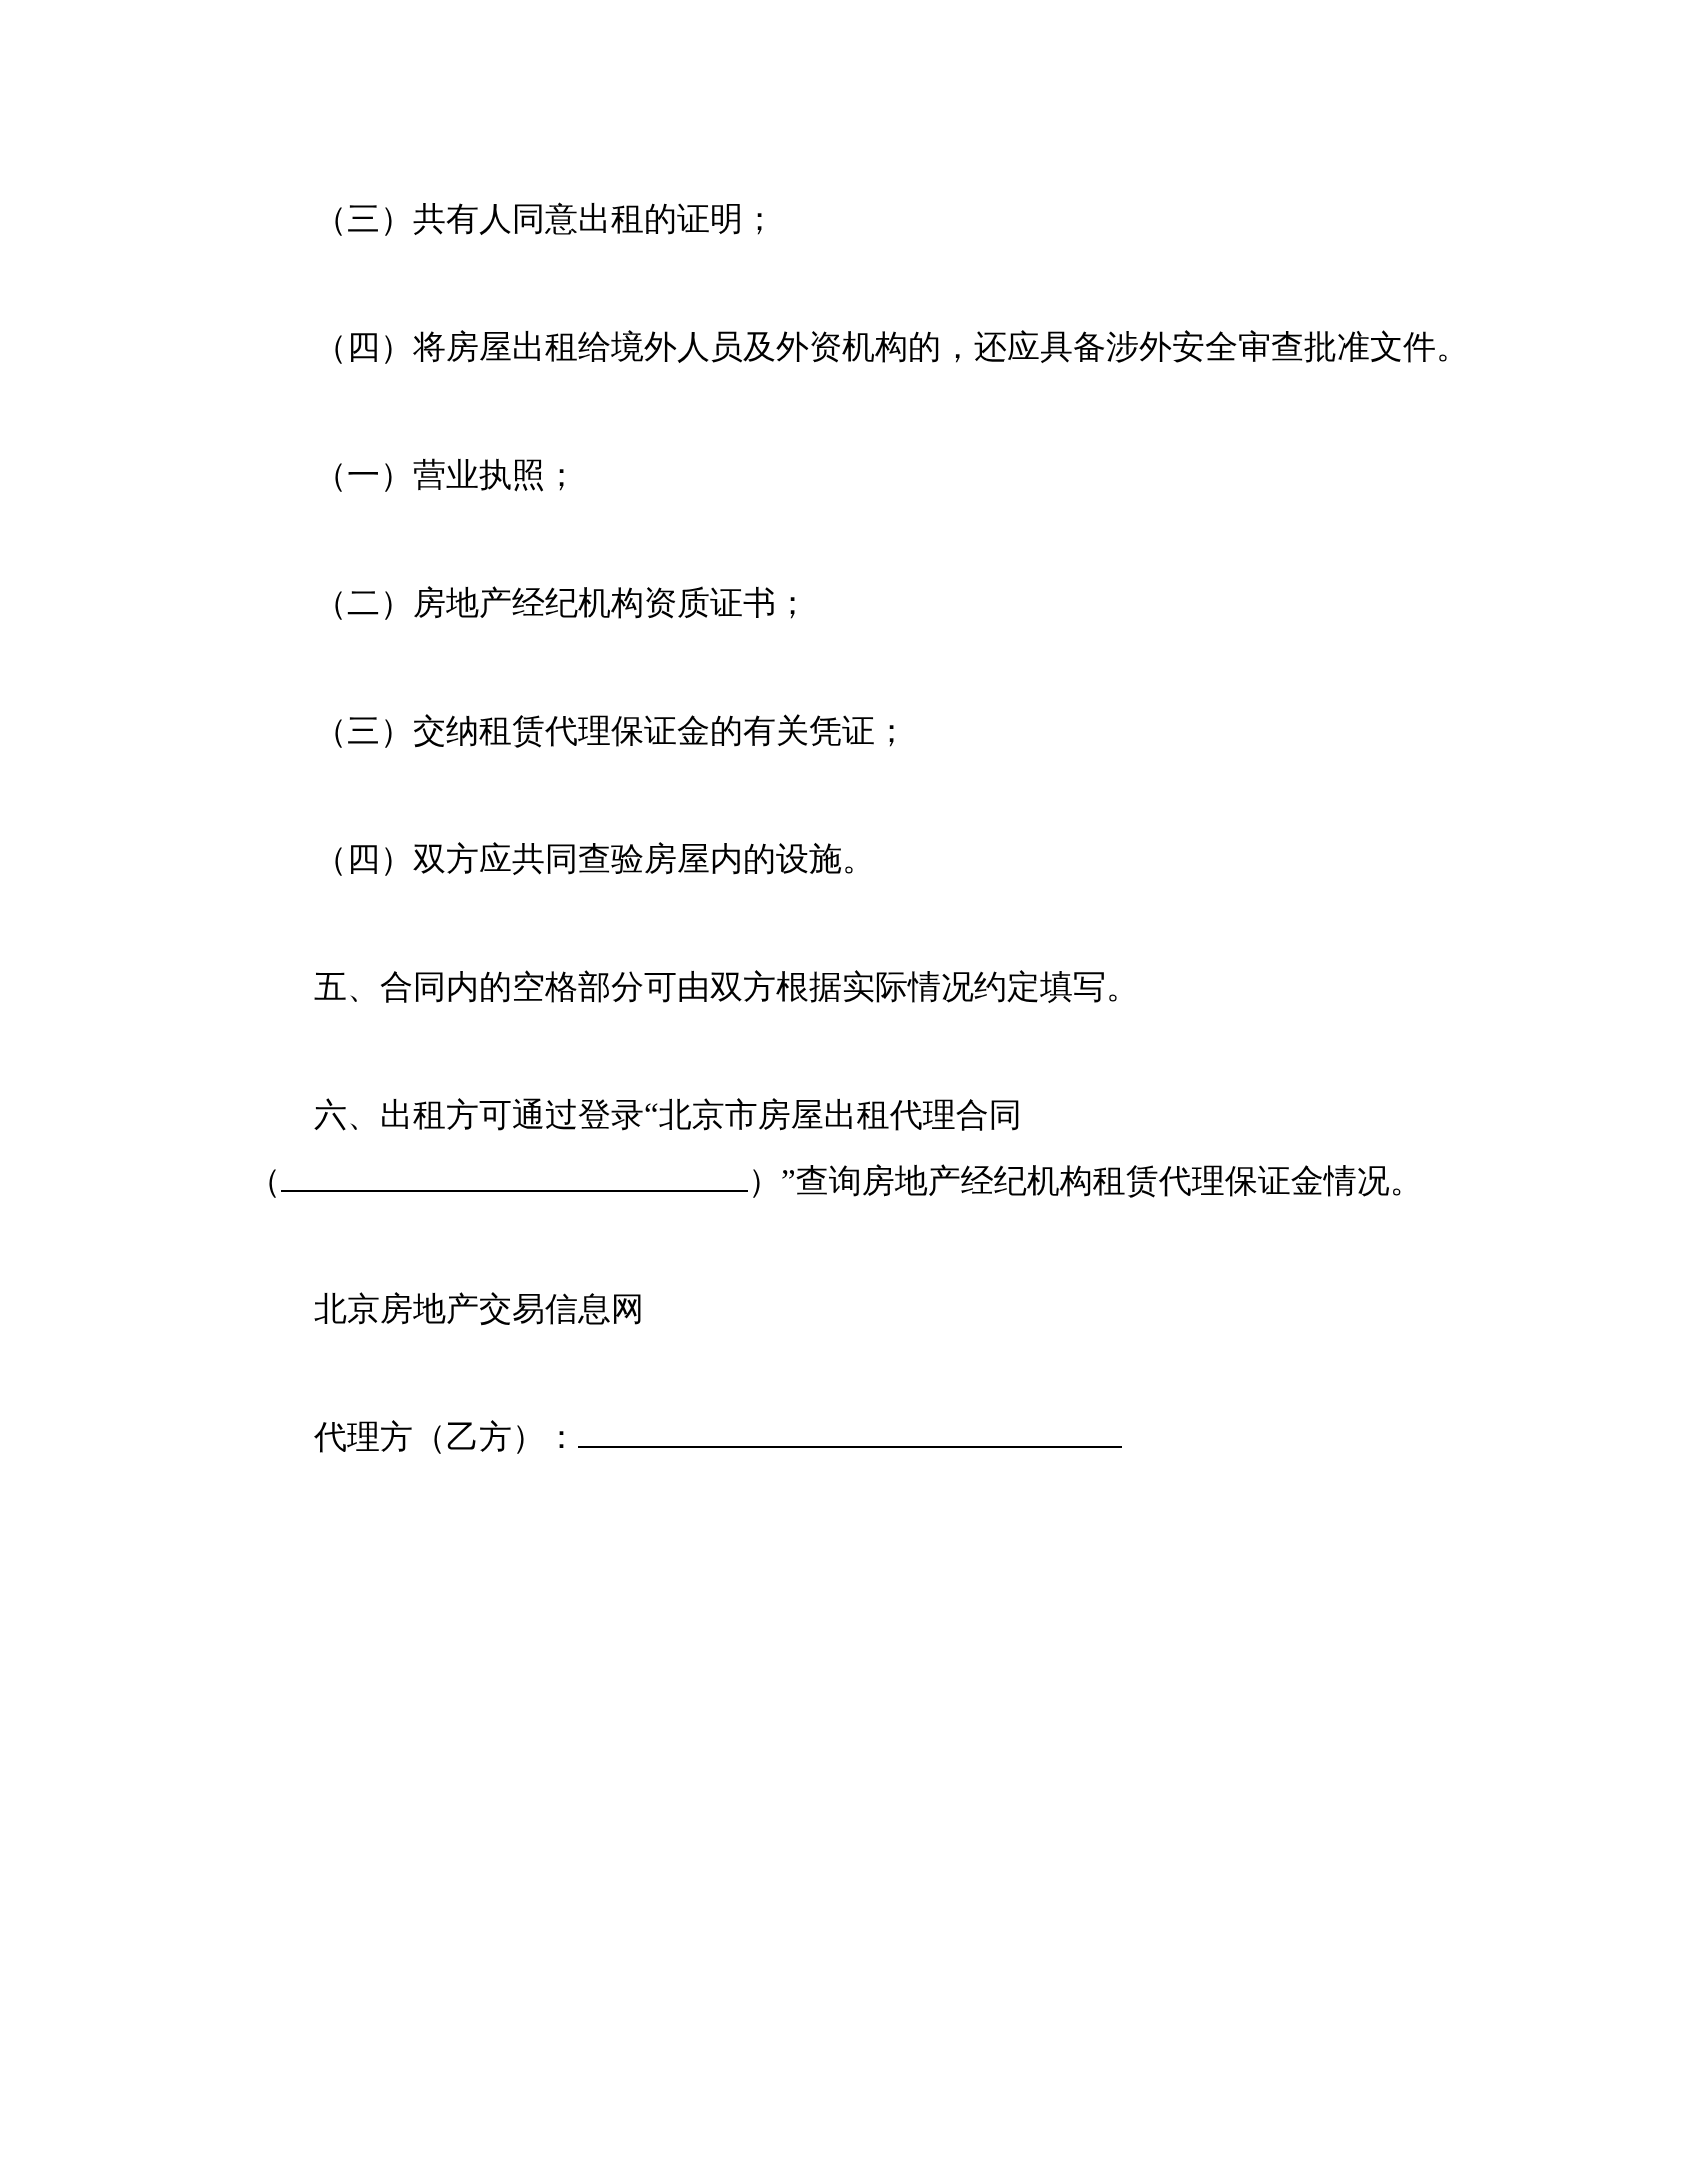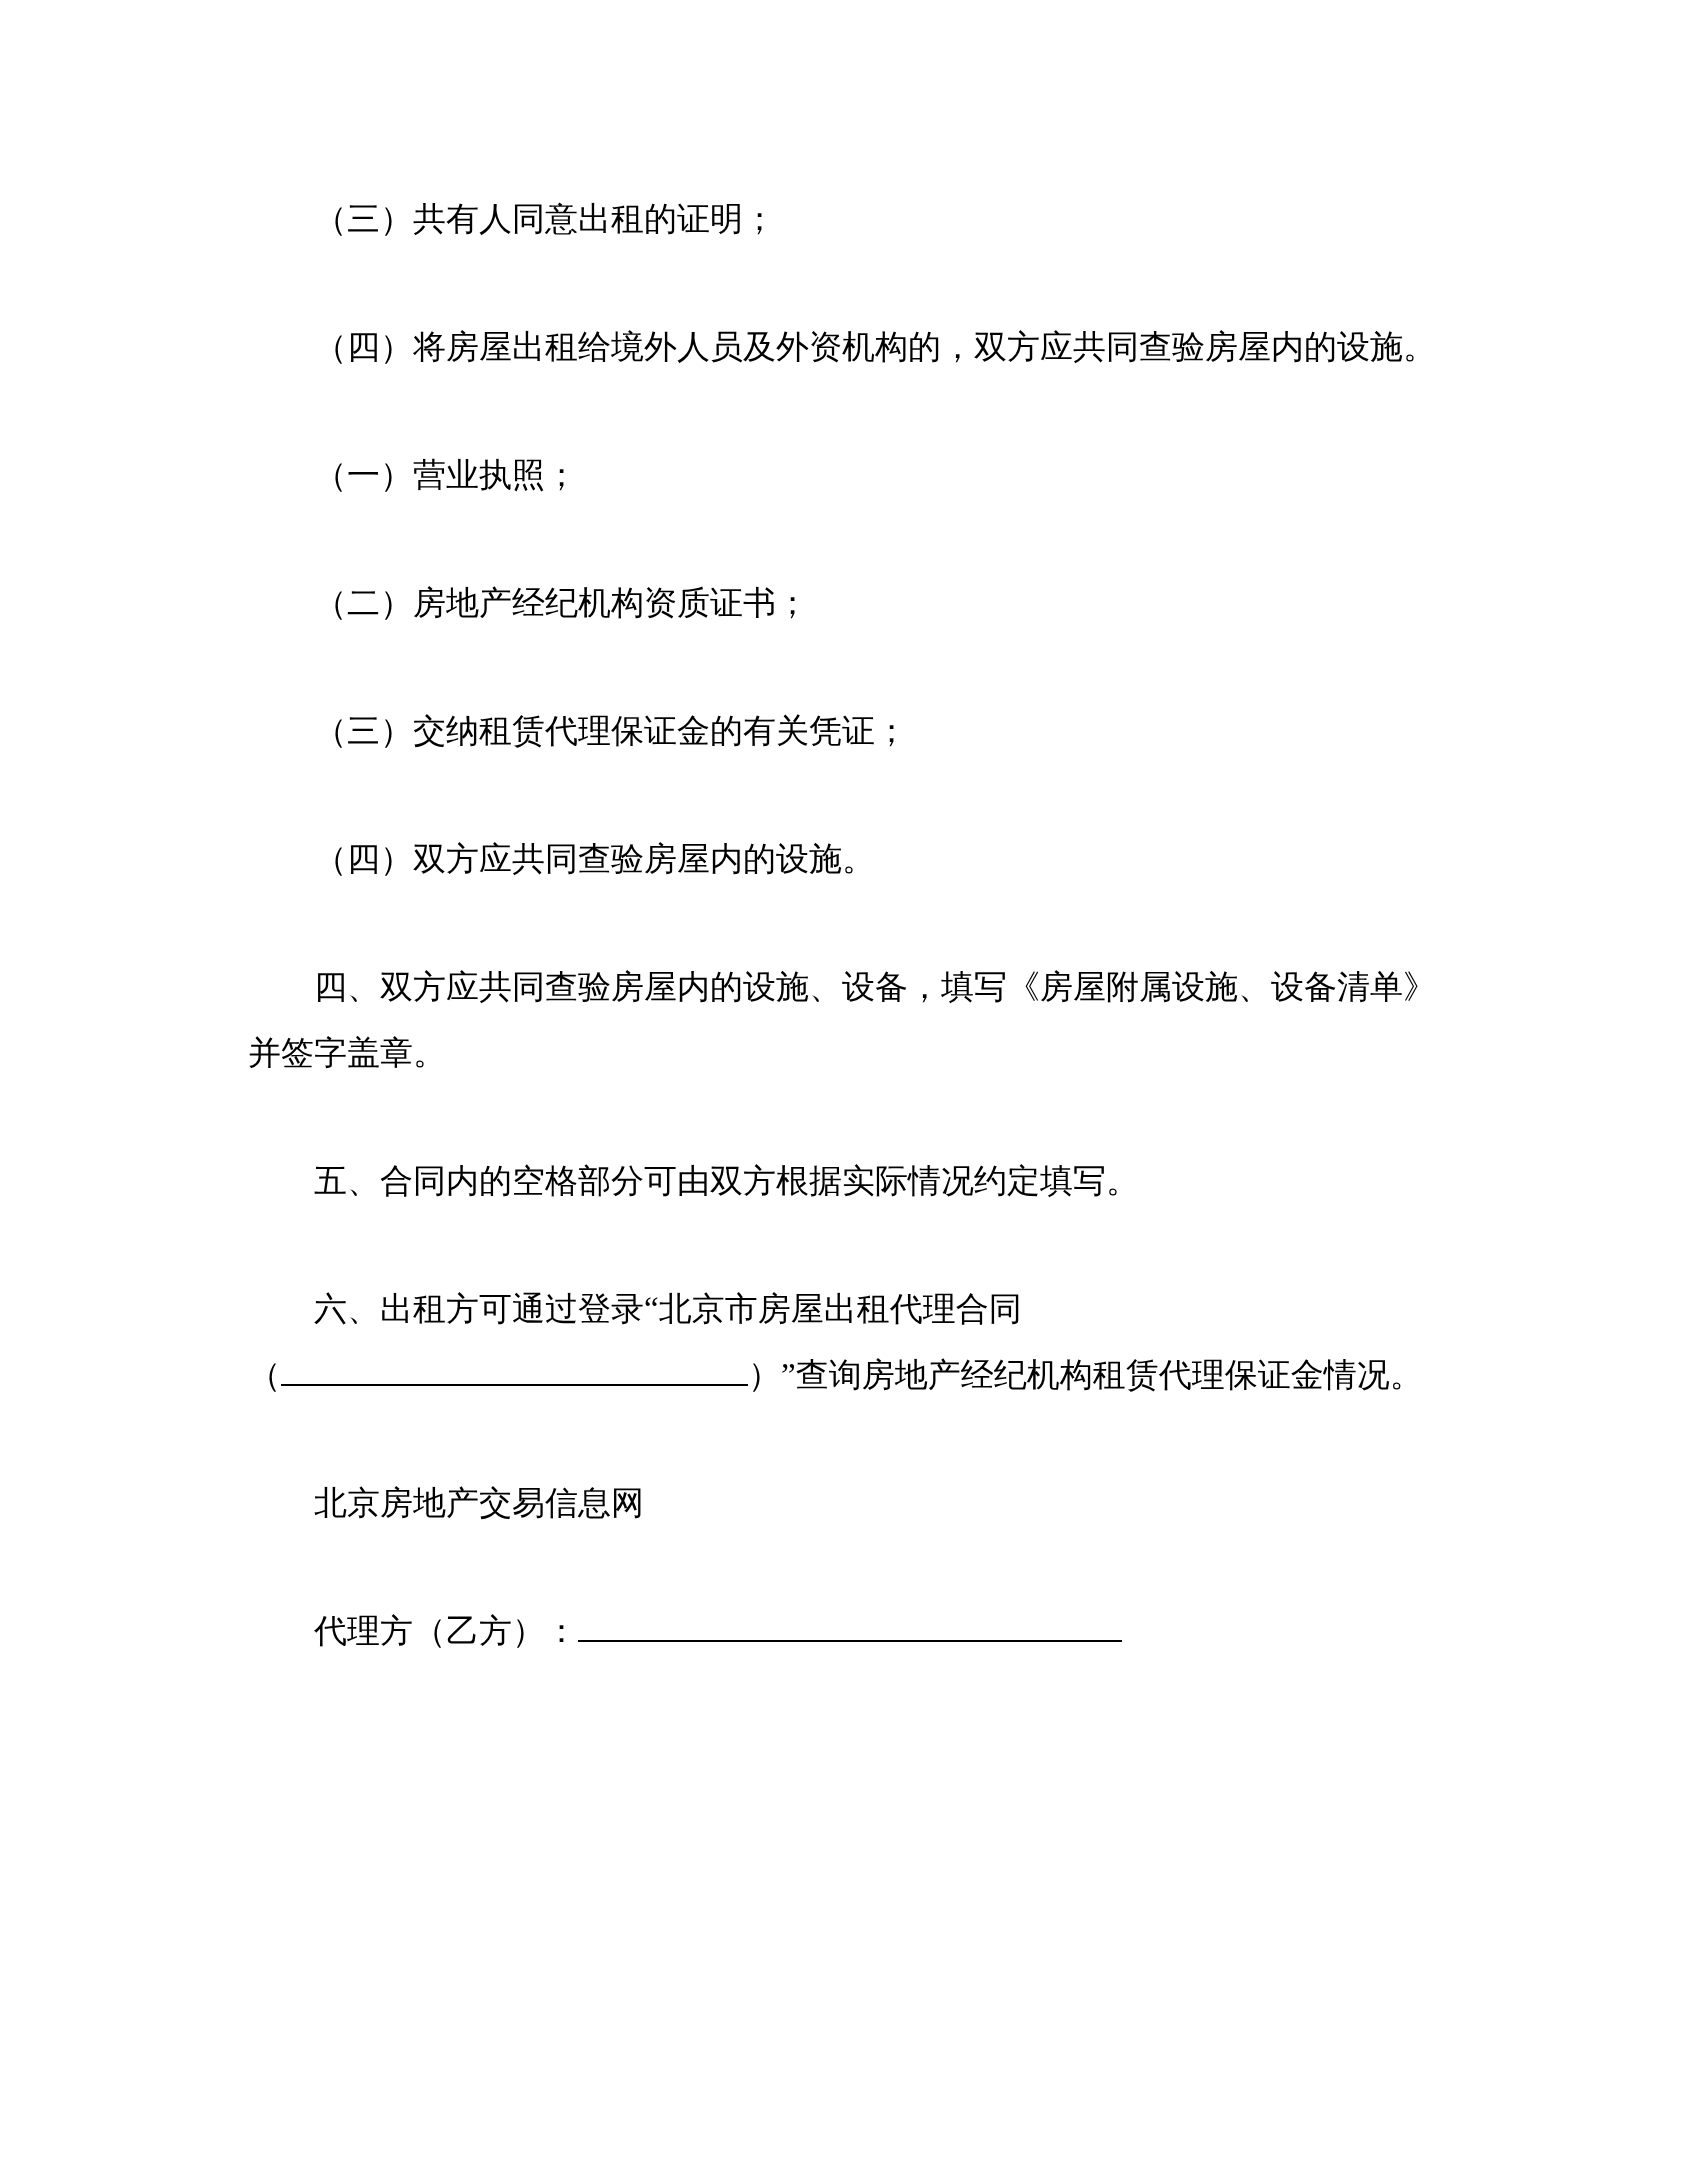--- a/index.html
+++ b/index.html
@@ -53,7 +53,7 @@
 
     <div class="para">
       <div class="line indent">
-        <span>（四）将房屋出租给境外人员及外资机构的，双方应共同查验房屋内的设施。</span>
+        <span>（四）将房屋出租给境外人员及外资机构的，还应具备涉外安全审查批准文件。</span>
       </div>
     </div>
 

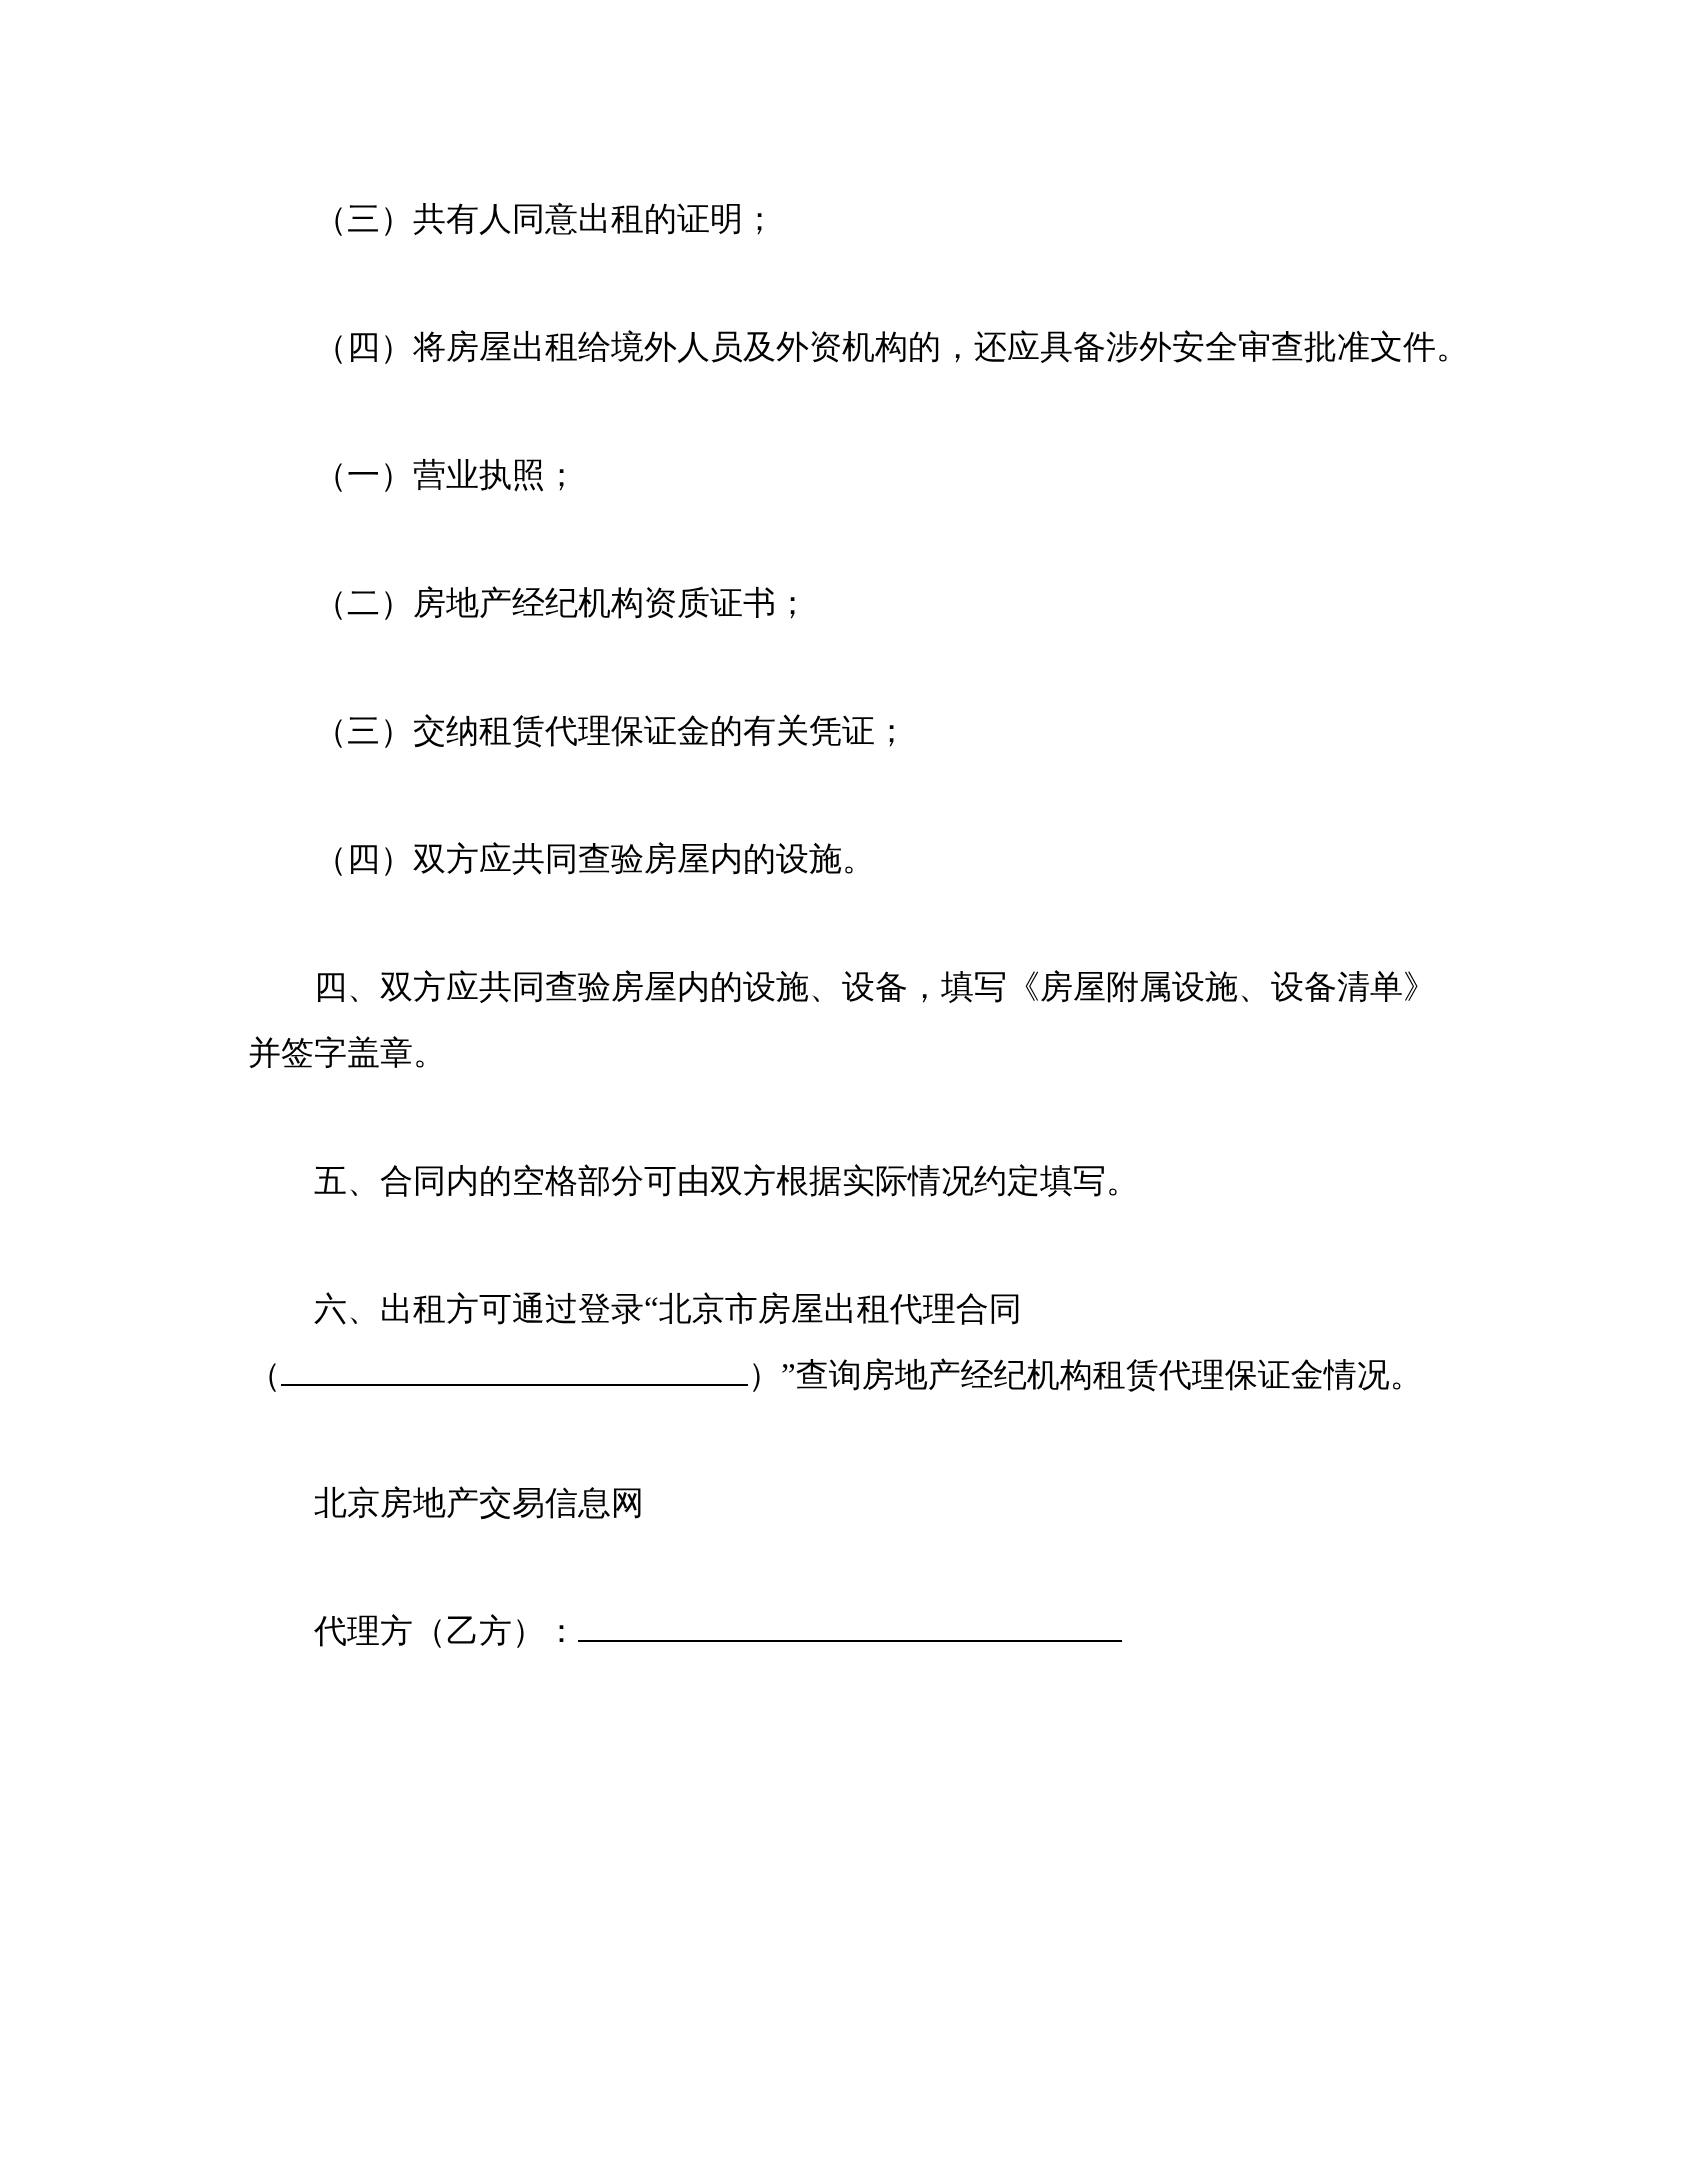--- a/index.html
+++ b/index.html
@@ -82,14 +82,6 @@
       </div>
     </div>
 
-    <div class="para">
-      <div class="line indent">
-        <span>四、双方应共同查验房屋内的设施、设备，填写《房屋附属设施、设备清单》</span>
-      </div>
-      <div class="line">
-        <span>并签字盖章。</span>
-      </div>
-    </div>
 
     <div class="para">
       <div class="line indent">

